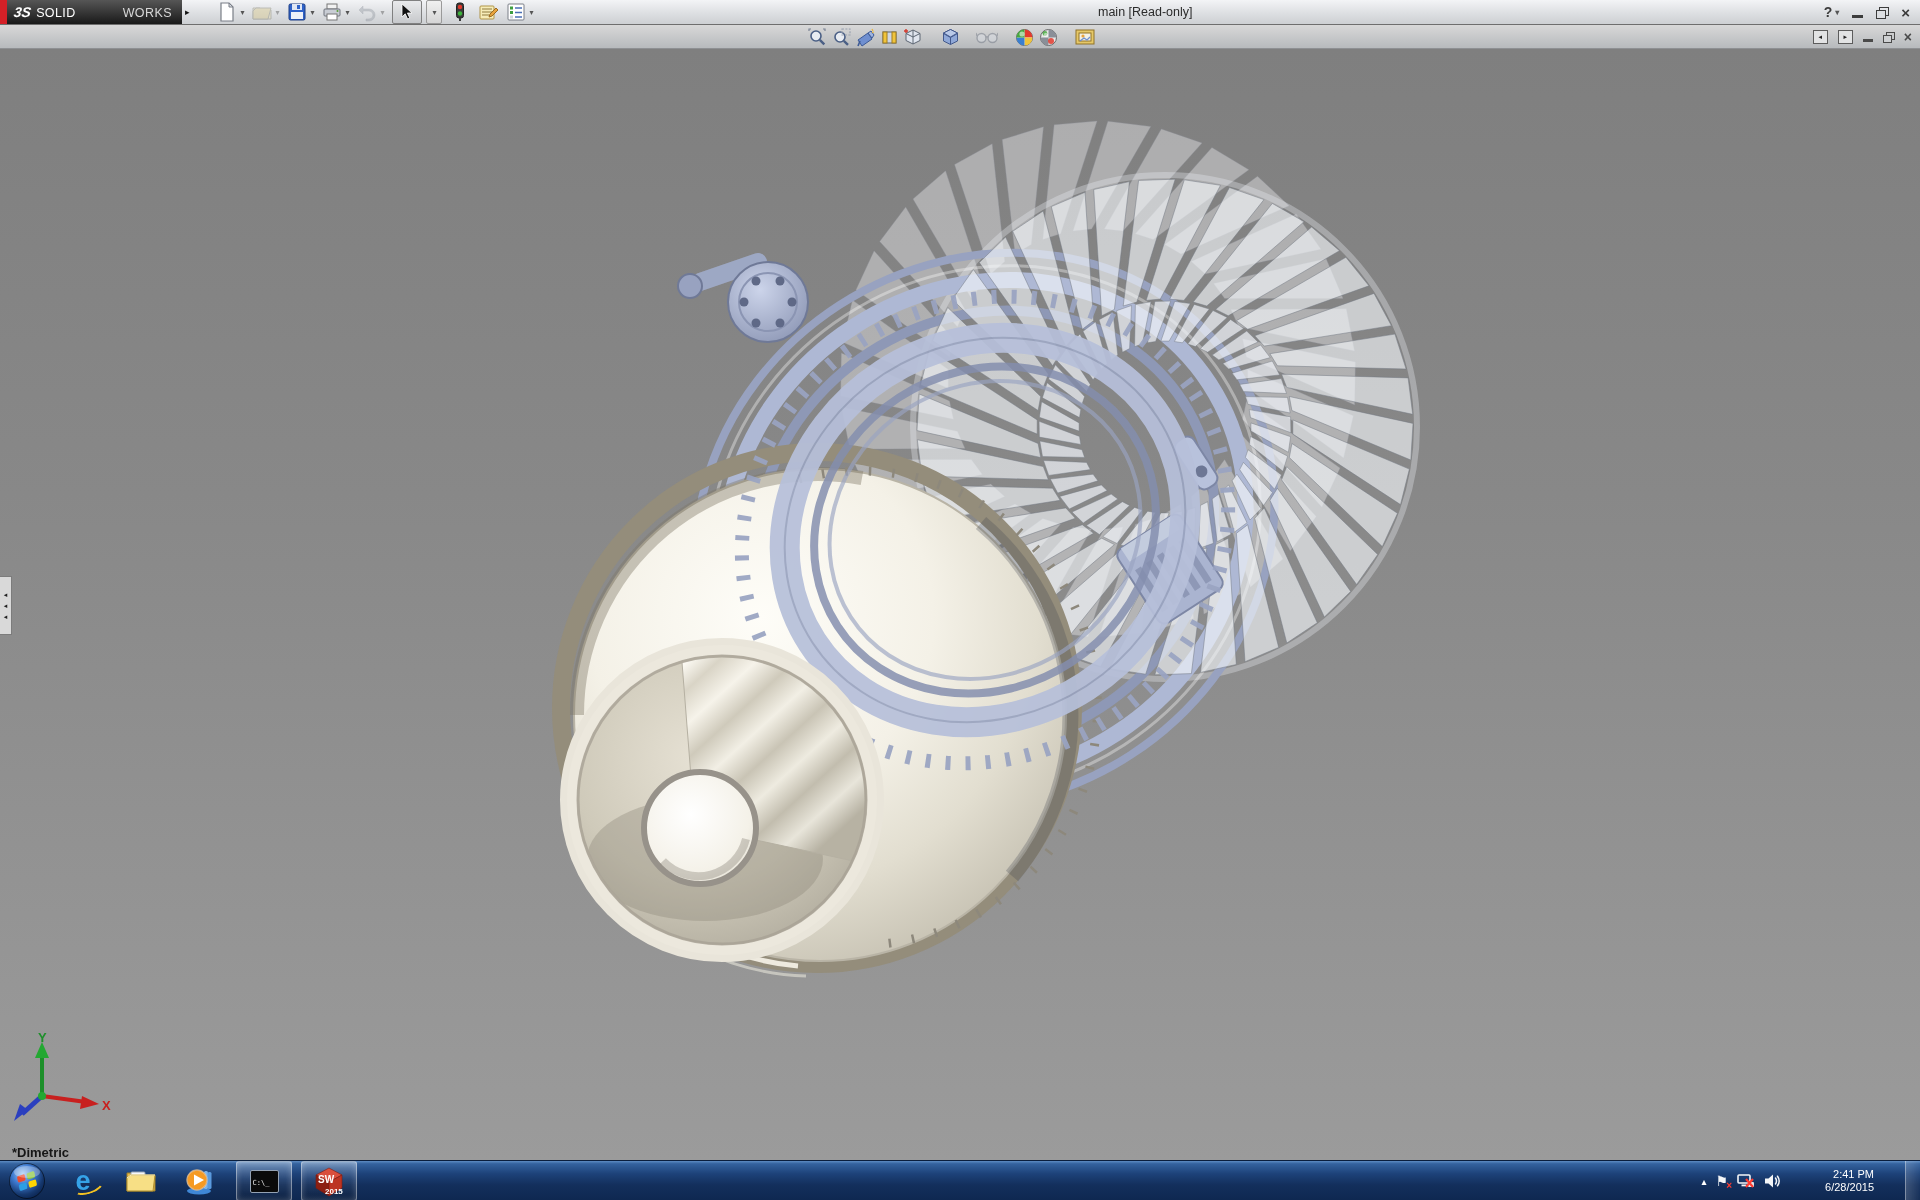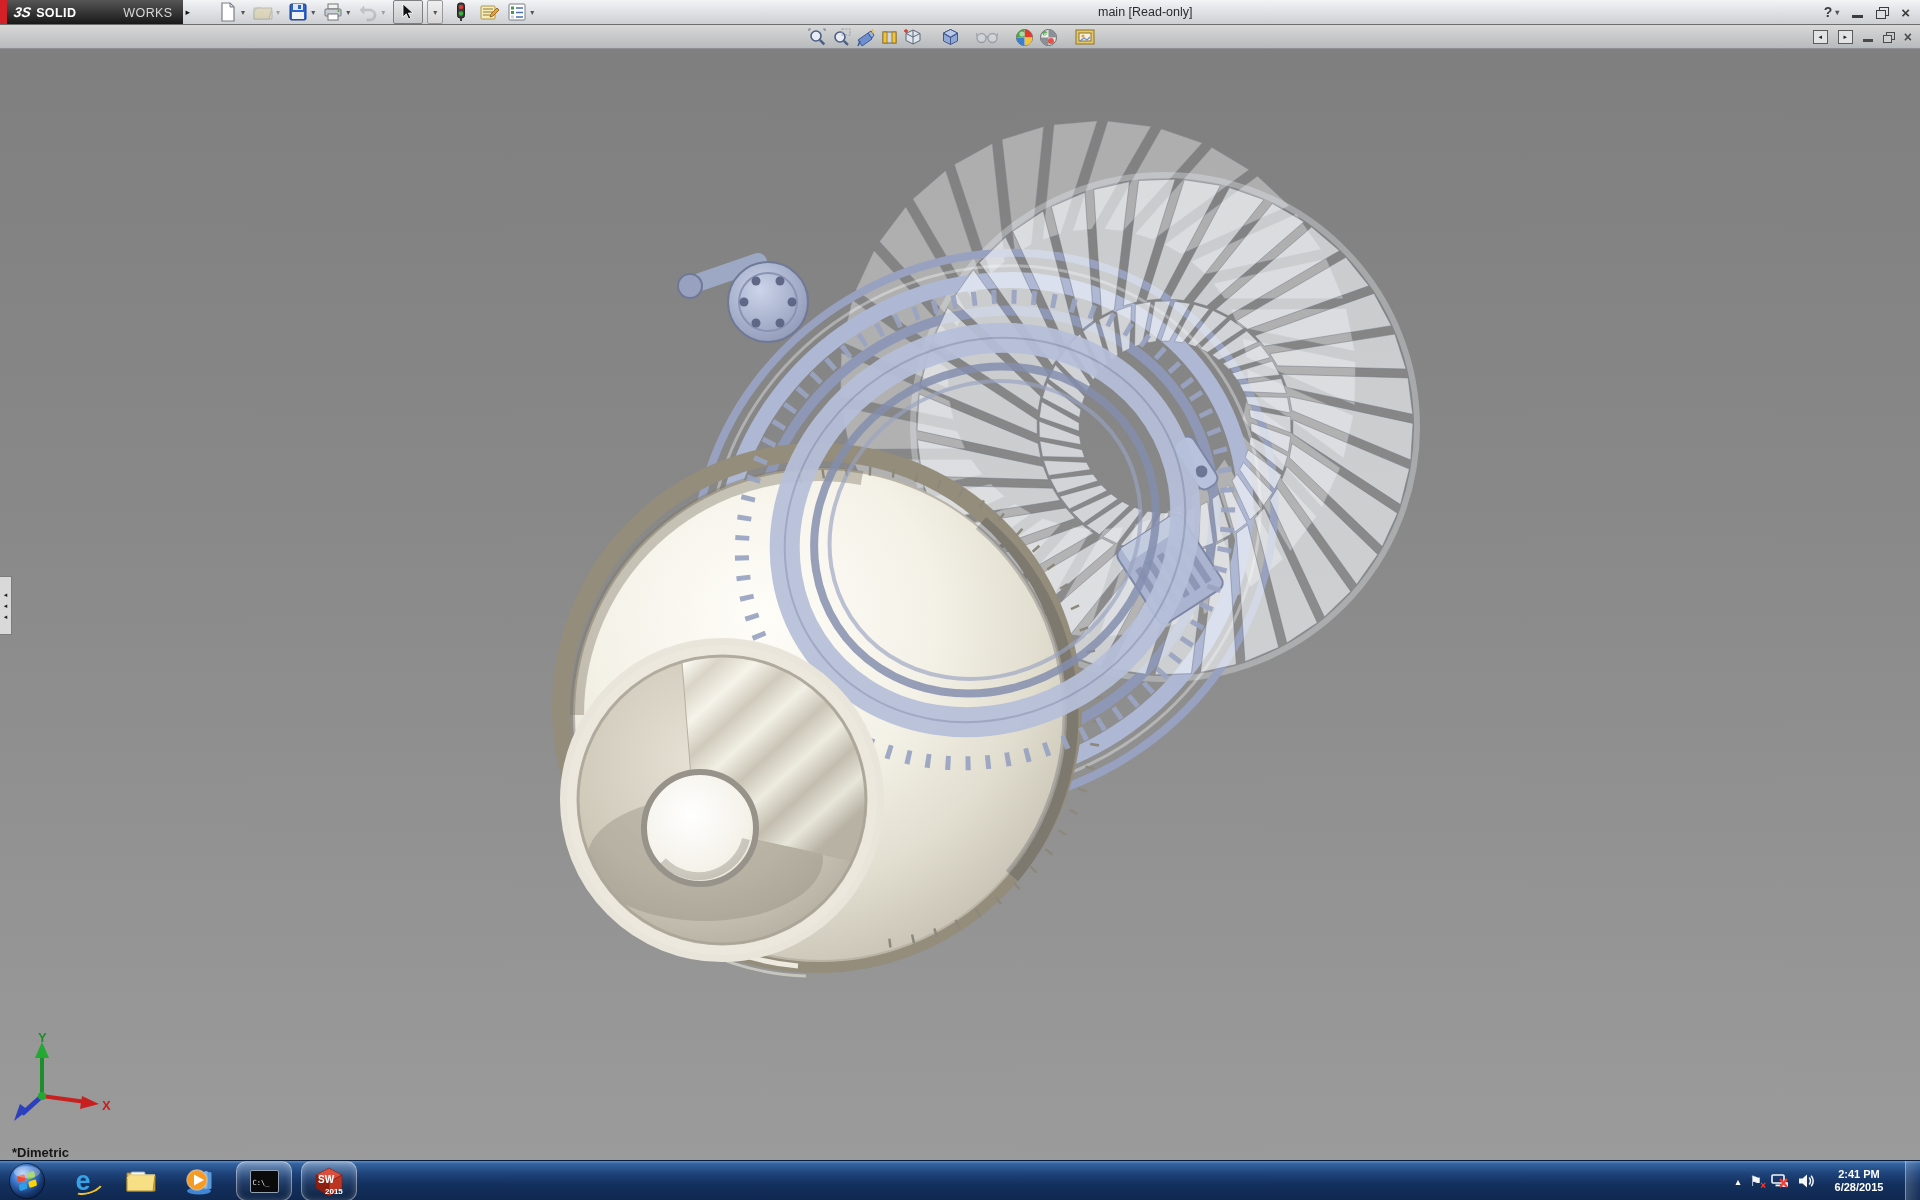--- a/index.html
+++ b/index.html
@@ -14,7 +14,7 @@
   .brand-block{height:24px;background:linear-gradient(#565656,#191919);
     color:#fff;display:flex;align-items:center;padding:0 10px 0 7px;gap:5px;}
   .brand-prefix{font-style:italic;font-weight:bold;font-size:14px;transform:skewX(-8deg);}
-  .brand-solid{font-weight:bold;font-size:12.5px;letter-spacing:.4px;}
+  .brand-solid{font-weight:normal;font-size:12.5px;letter-spacing:.4px;}
   .brand-works{font-weight:normal;font-size:12.5px;letter-spacing:.4px;color:#d8d8d8;margin-left:47px;}
   .brand-arrow{color:#111;font-size:9px;margin-left:3px;cursor:pointer;}
   .tb-icons{display:flex;align-items:center;gap:8px;margin-left:28px;}

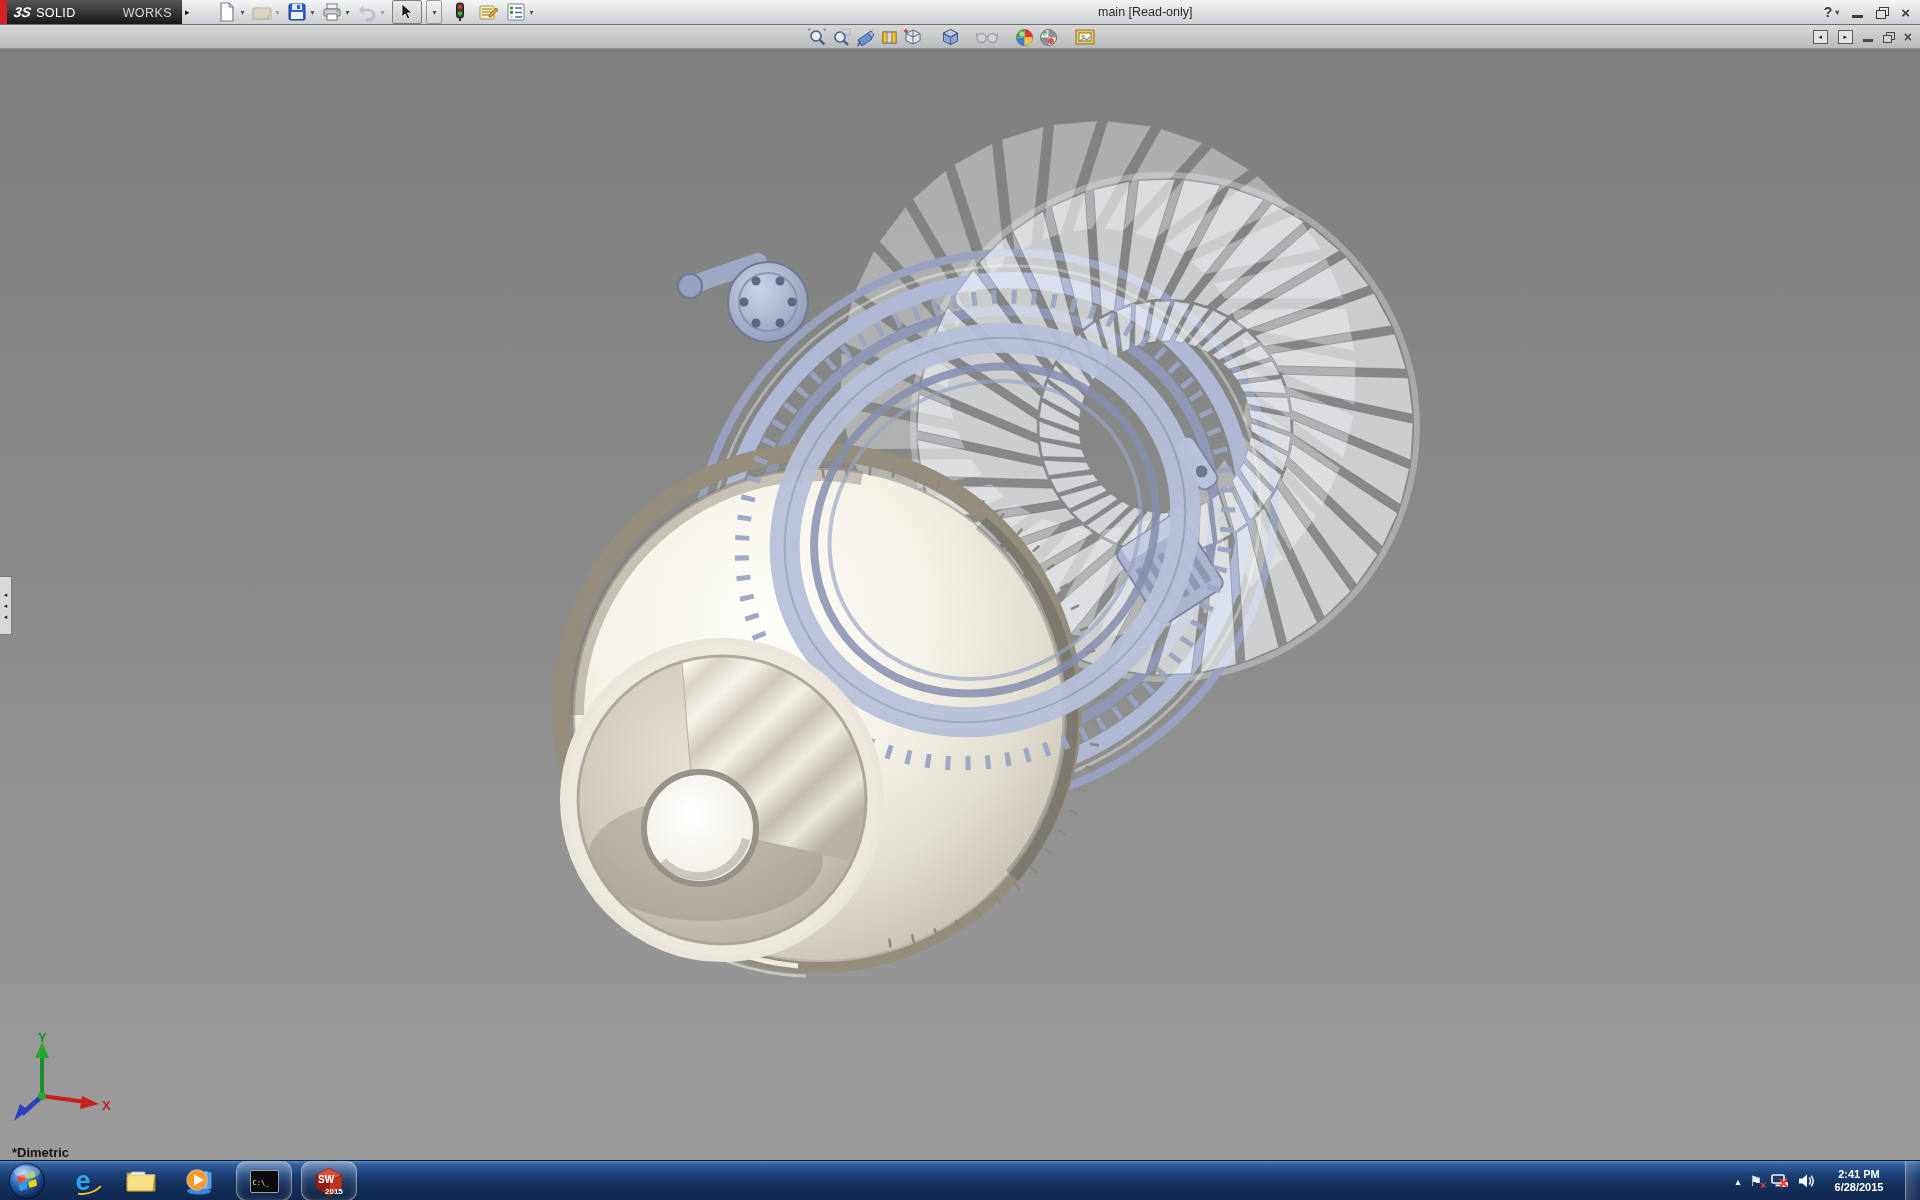--- a/index.html
+++ b/index.html
@@ -82,7 +82,7 @@
   .tray-flag{position:relative;color:#f4f6f8;font-size:14px;cursor:pointer;line-height:1;}
   .tray-badge{position:absolute;right:-4px;bottom:-3px;color:#ff3b30;font-size:10px;font-weight:bold;}
   .tray-ico{cursor:pointer;display:flex;align-items:center;}
-  .clock{width:64px;text-align:center;color:#fff;font-size:11px;line-height:13px;cursor:pointer;margin:0 3px;font-weight:bold;}
+  .clock{width:64px;text-align:right;color:#fff;font-size:11px;line-height:13px;cursor:pointer;margin:0 20px;}
   .show-desktop{width:14px;height:40px;margin-left:2px;border-left:1px solid rgba(255,255,255,.45);
     background:linear-gradient(90deg,rgba(255,255,255,.18),rgba(255,255,255,.03));cursor:pointer;}
 </style>

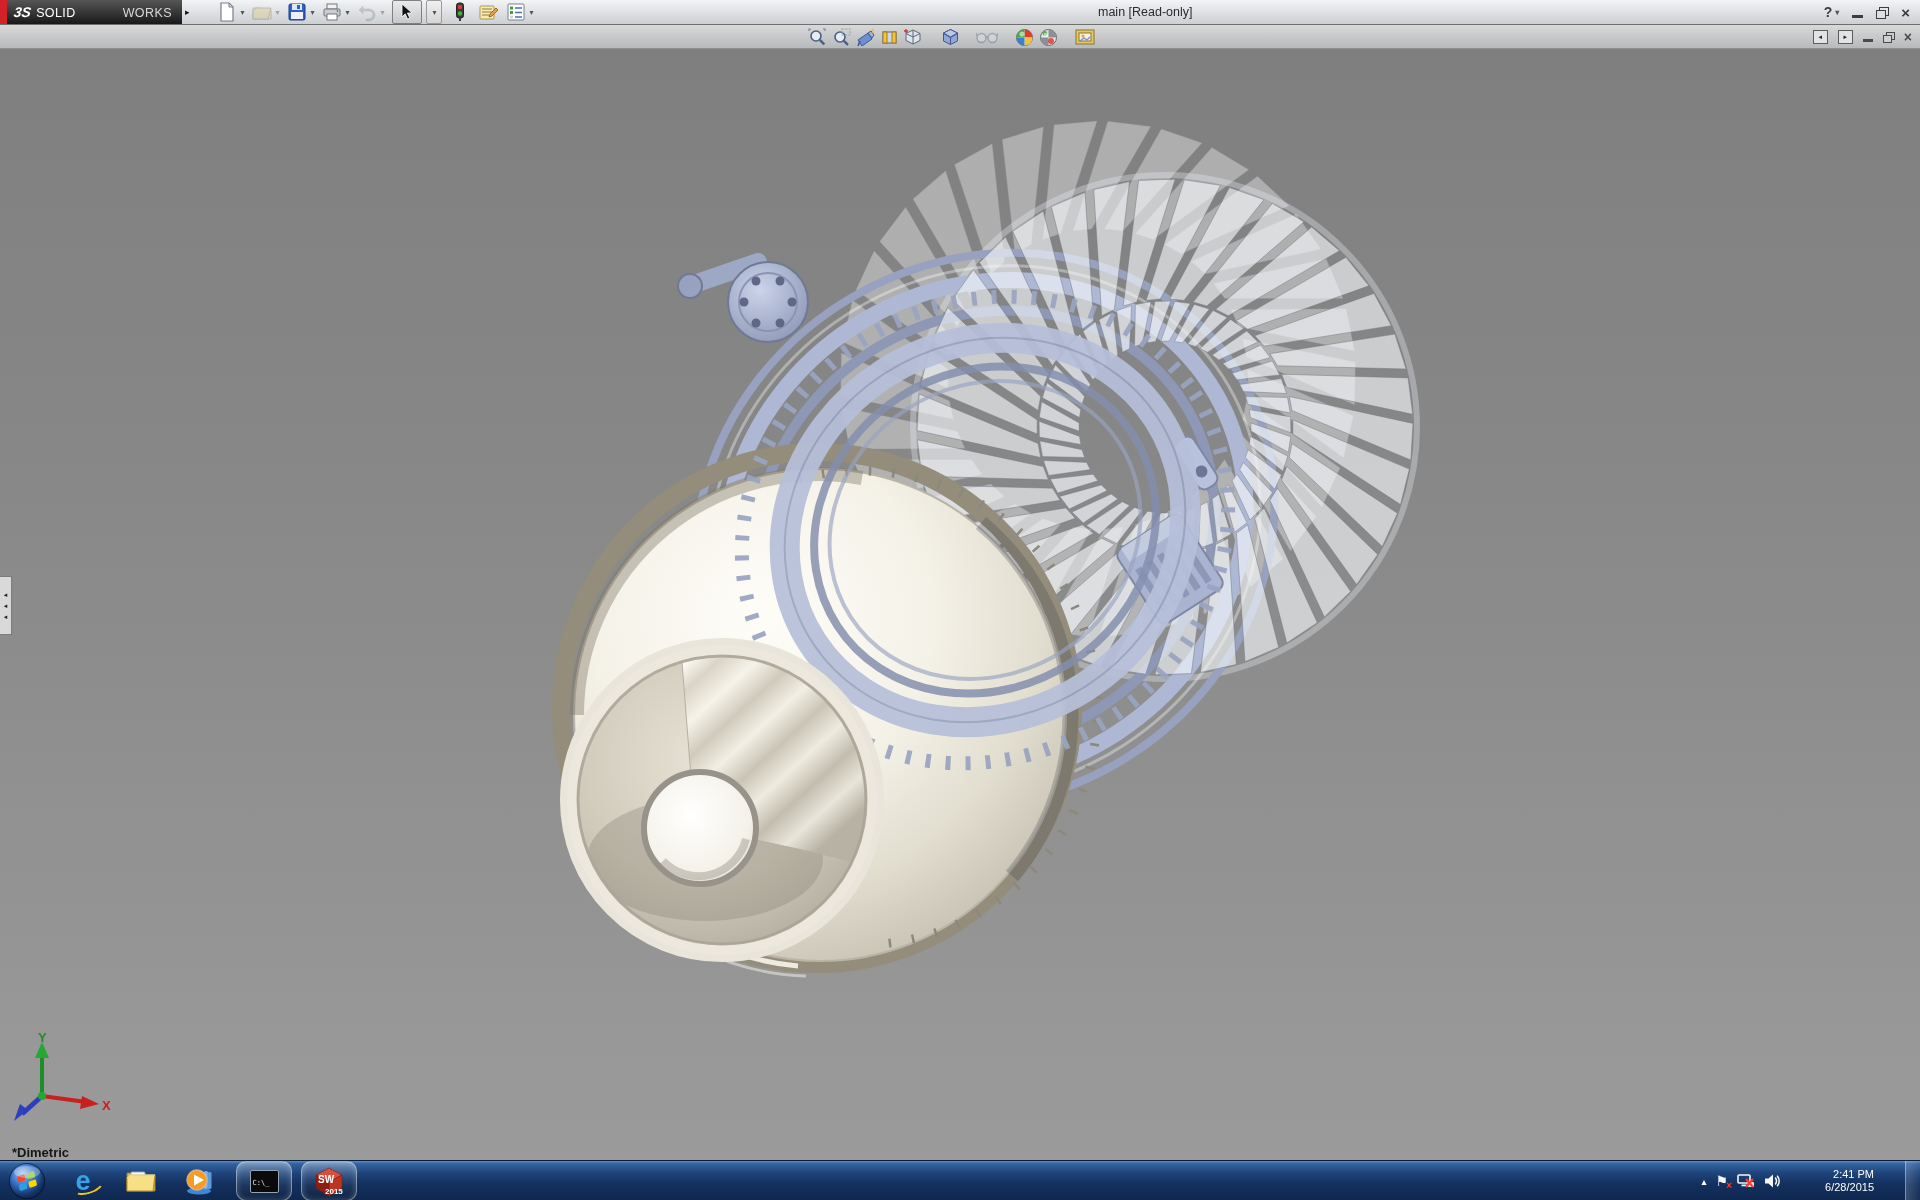--- a/index.html
+++ b/index.html
@@ -67,7 +67,7 @@
     border-top:1px solid #0a1e3c;display:flex;align-items:center;}
   .orb{margin-left:8px;width:38px;height:38px;cursor:pointer;}
   .tk-ico{width:46px;height:40px;display:flex;align-items:center;justify-content:center;cursor:pointer;}
-  .tk-active{width:54px;height:38px;margin:0 1px;border:1px solid rgba(255,255,255,.45);border-radius:10px;
+  .tk-active{width:54px;height:38px;margin:0 1px;border:1px solid rgba(255,255,255,.45);border-radius:3px;
     background:linear-gradient(rgba(255,255,255,.30),rgba(255,255,255,.08) 45%,rgba(0,0,0,.18));
     box-shadow:inset 0 0 6px rgba(255,255,255,.25);display:flex;align-items:center;justify-content:center;cursor:pointer;}
   .ie-e{position:relative;font-size:27px;font-weight:bold;color:#35a3e8;line-height:1;}

